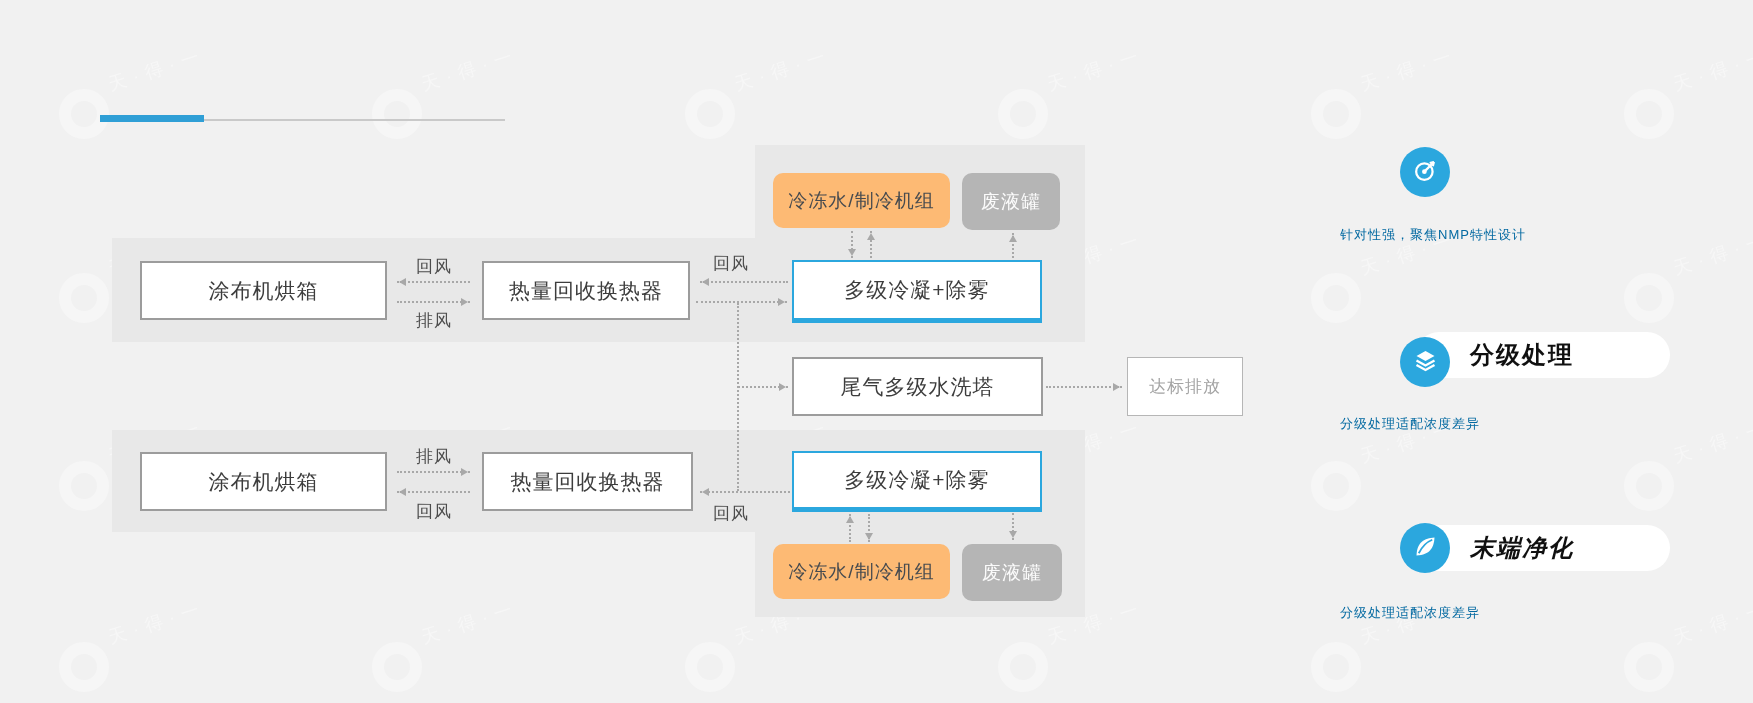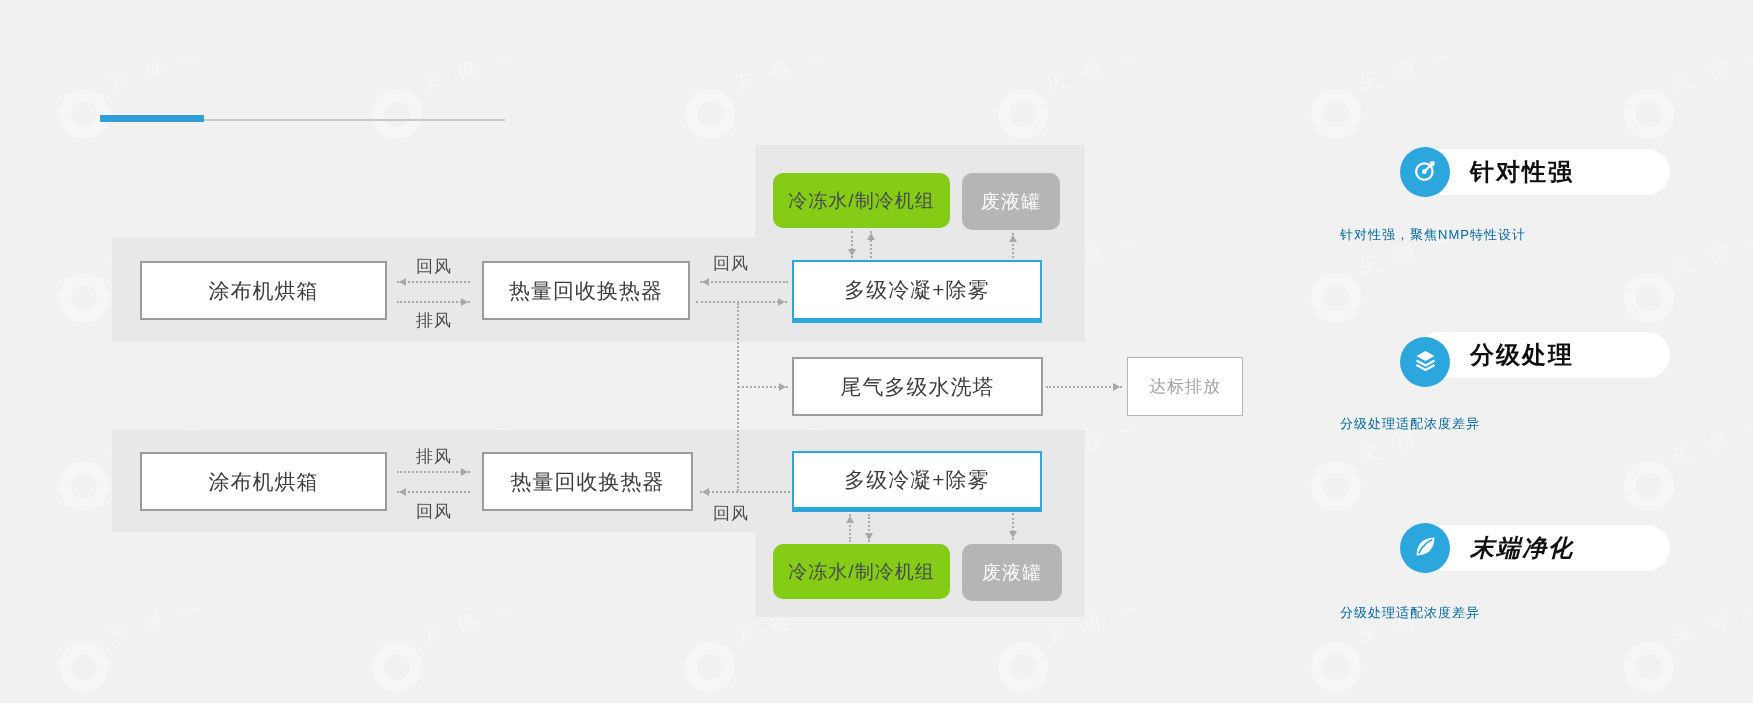--- a/index.html
+++ b/index.html
@@ -204,9 +204,6 @@
   <div class="varrow arr-d" style="left:868px;top:514px;height:28px;"></div>
   <div class="varrow arr-d" style="left:1012px;top:513px;height:27px;"></div>
 
-  <div class="feat-pill" style="left:1416px;top:149px;">
-    <span>针对性强</span>
-  </div>
   <div class="feat-circle" style="left:1400px;top:147px;">
     <span>
       <svg width="27" height="27" viewBox="0 0 24 24">

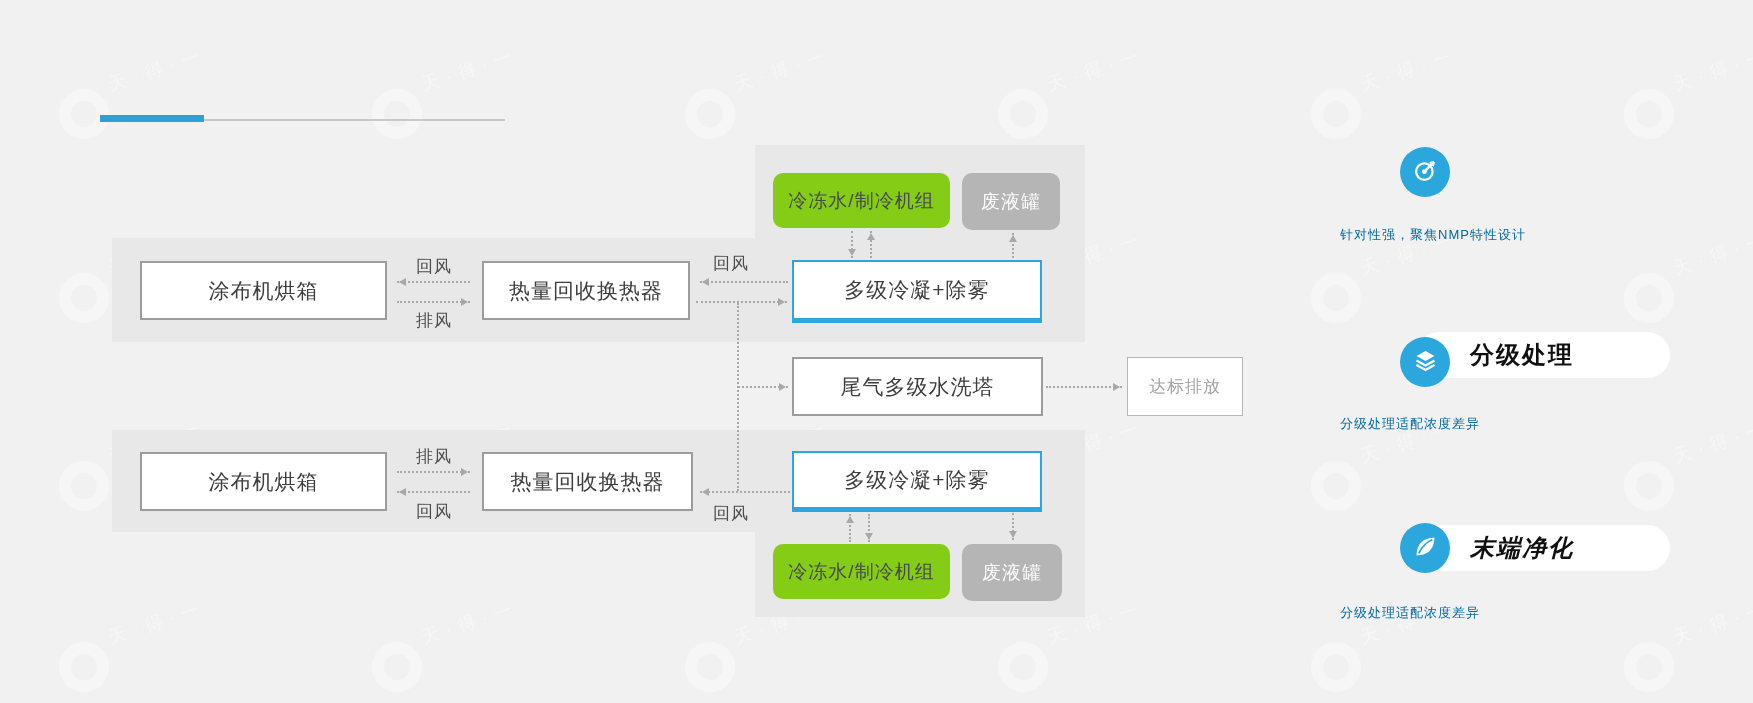--- a/index.html
+++ b/index.html
@@ -26,7 +26,7 @@
   .node.faint{border:1px solid #b6b6b6;font-size:17px;color:#a3a3a3;letter-spacing:1px;}
   .pill{position:absolute;border-radius:10px;display:flex;align-items:center;justify-content:center;
     font-size:19px;box-sizing:border-box;letter-spacing:1px;}
-  .pill.chiller{background:#84cc16;color:#474b4f;}
+  .pill.chiller{background:#fdba74;color:#474b4f;}
   .pill.waste{background:#b5b5b5;color:#fbfbfb;}
 
   

